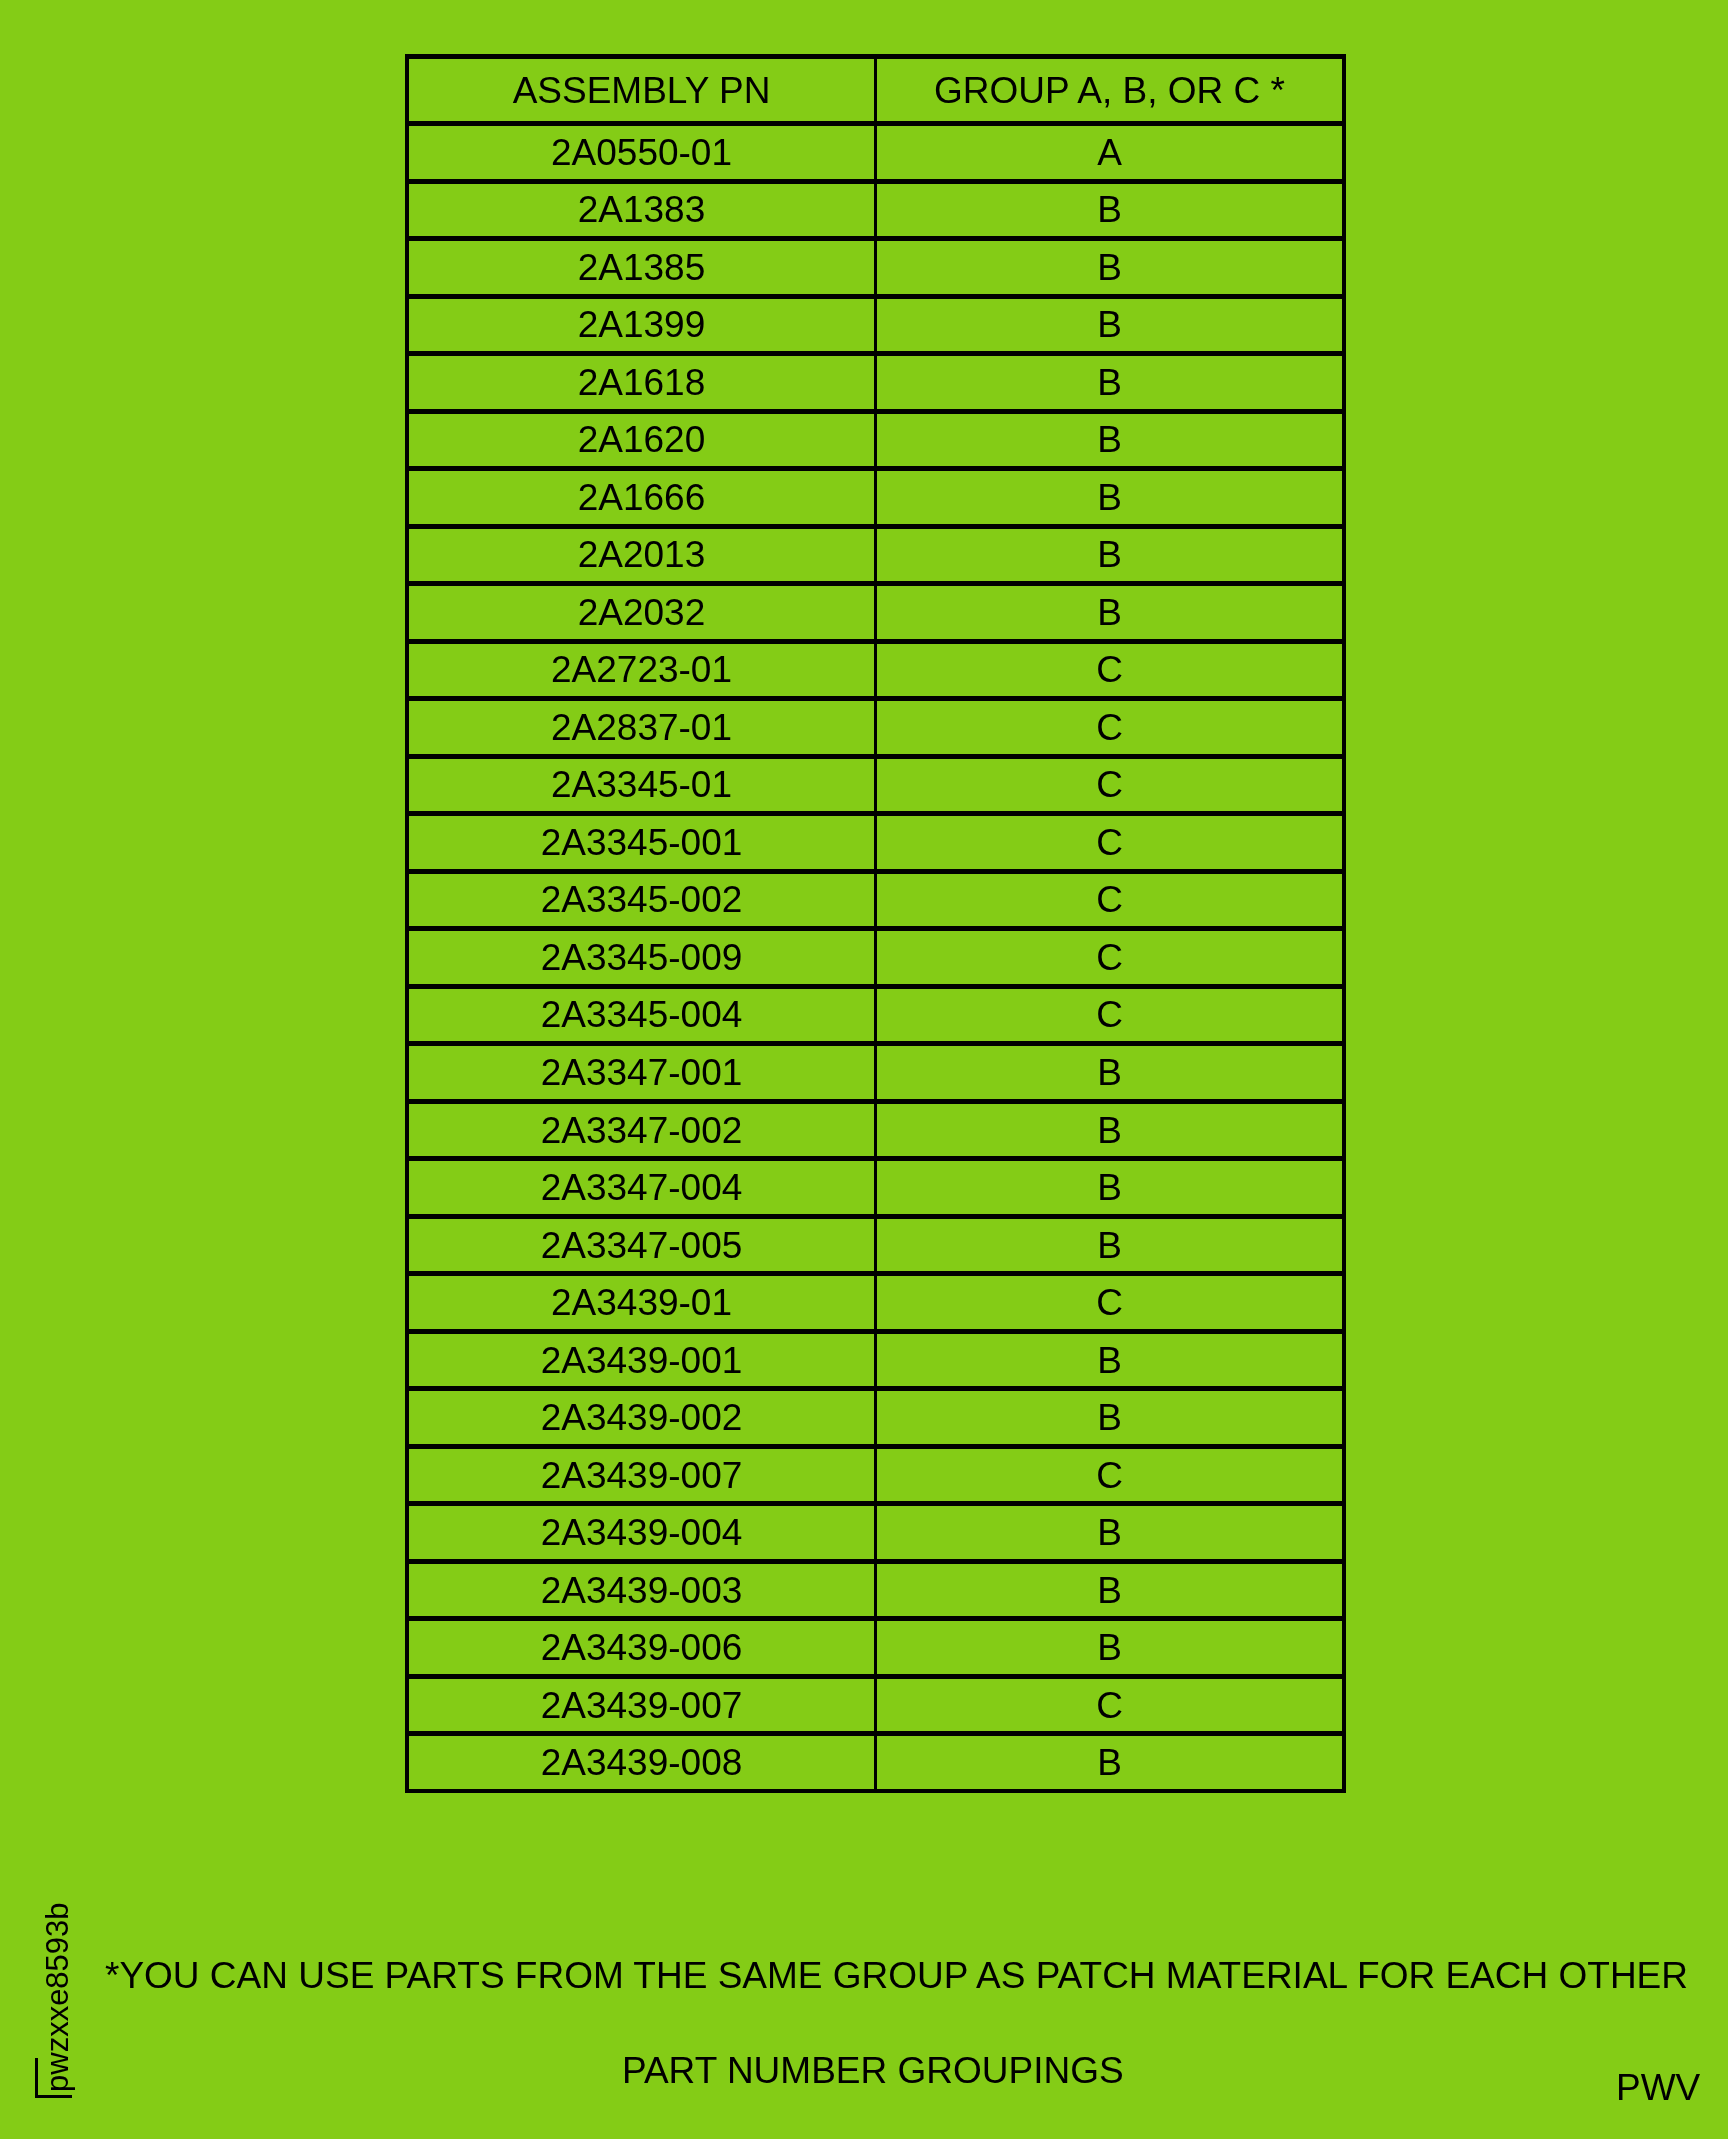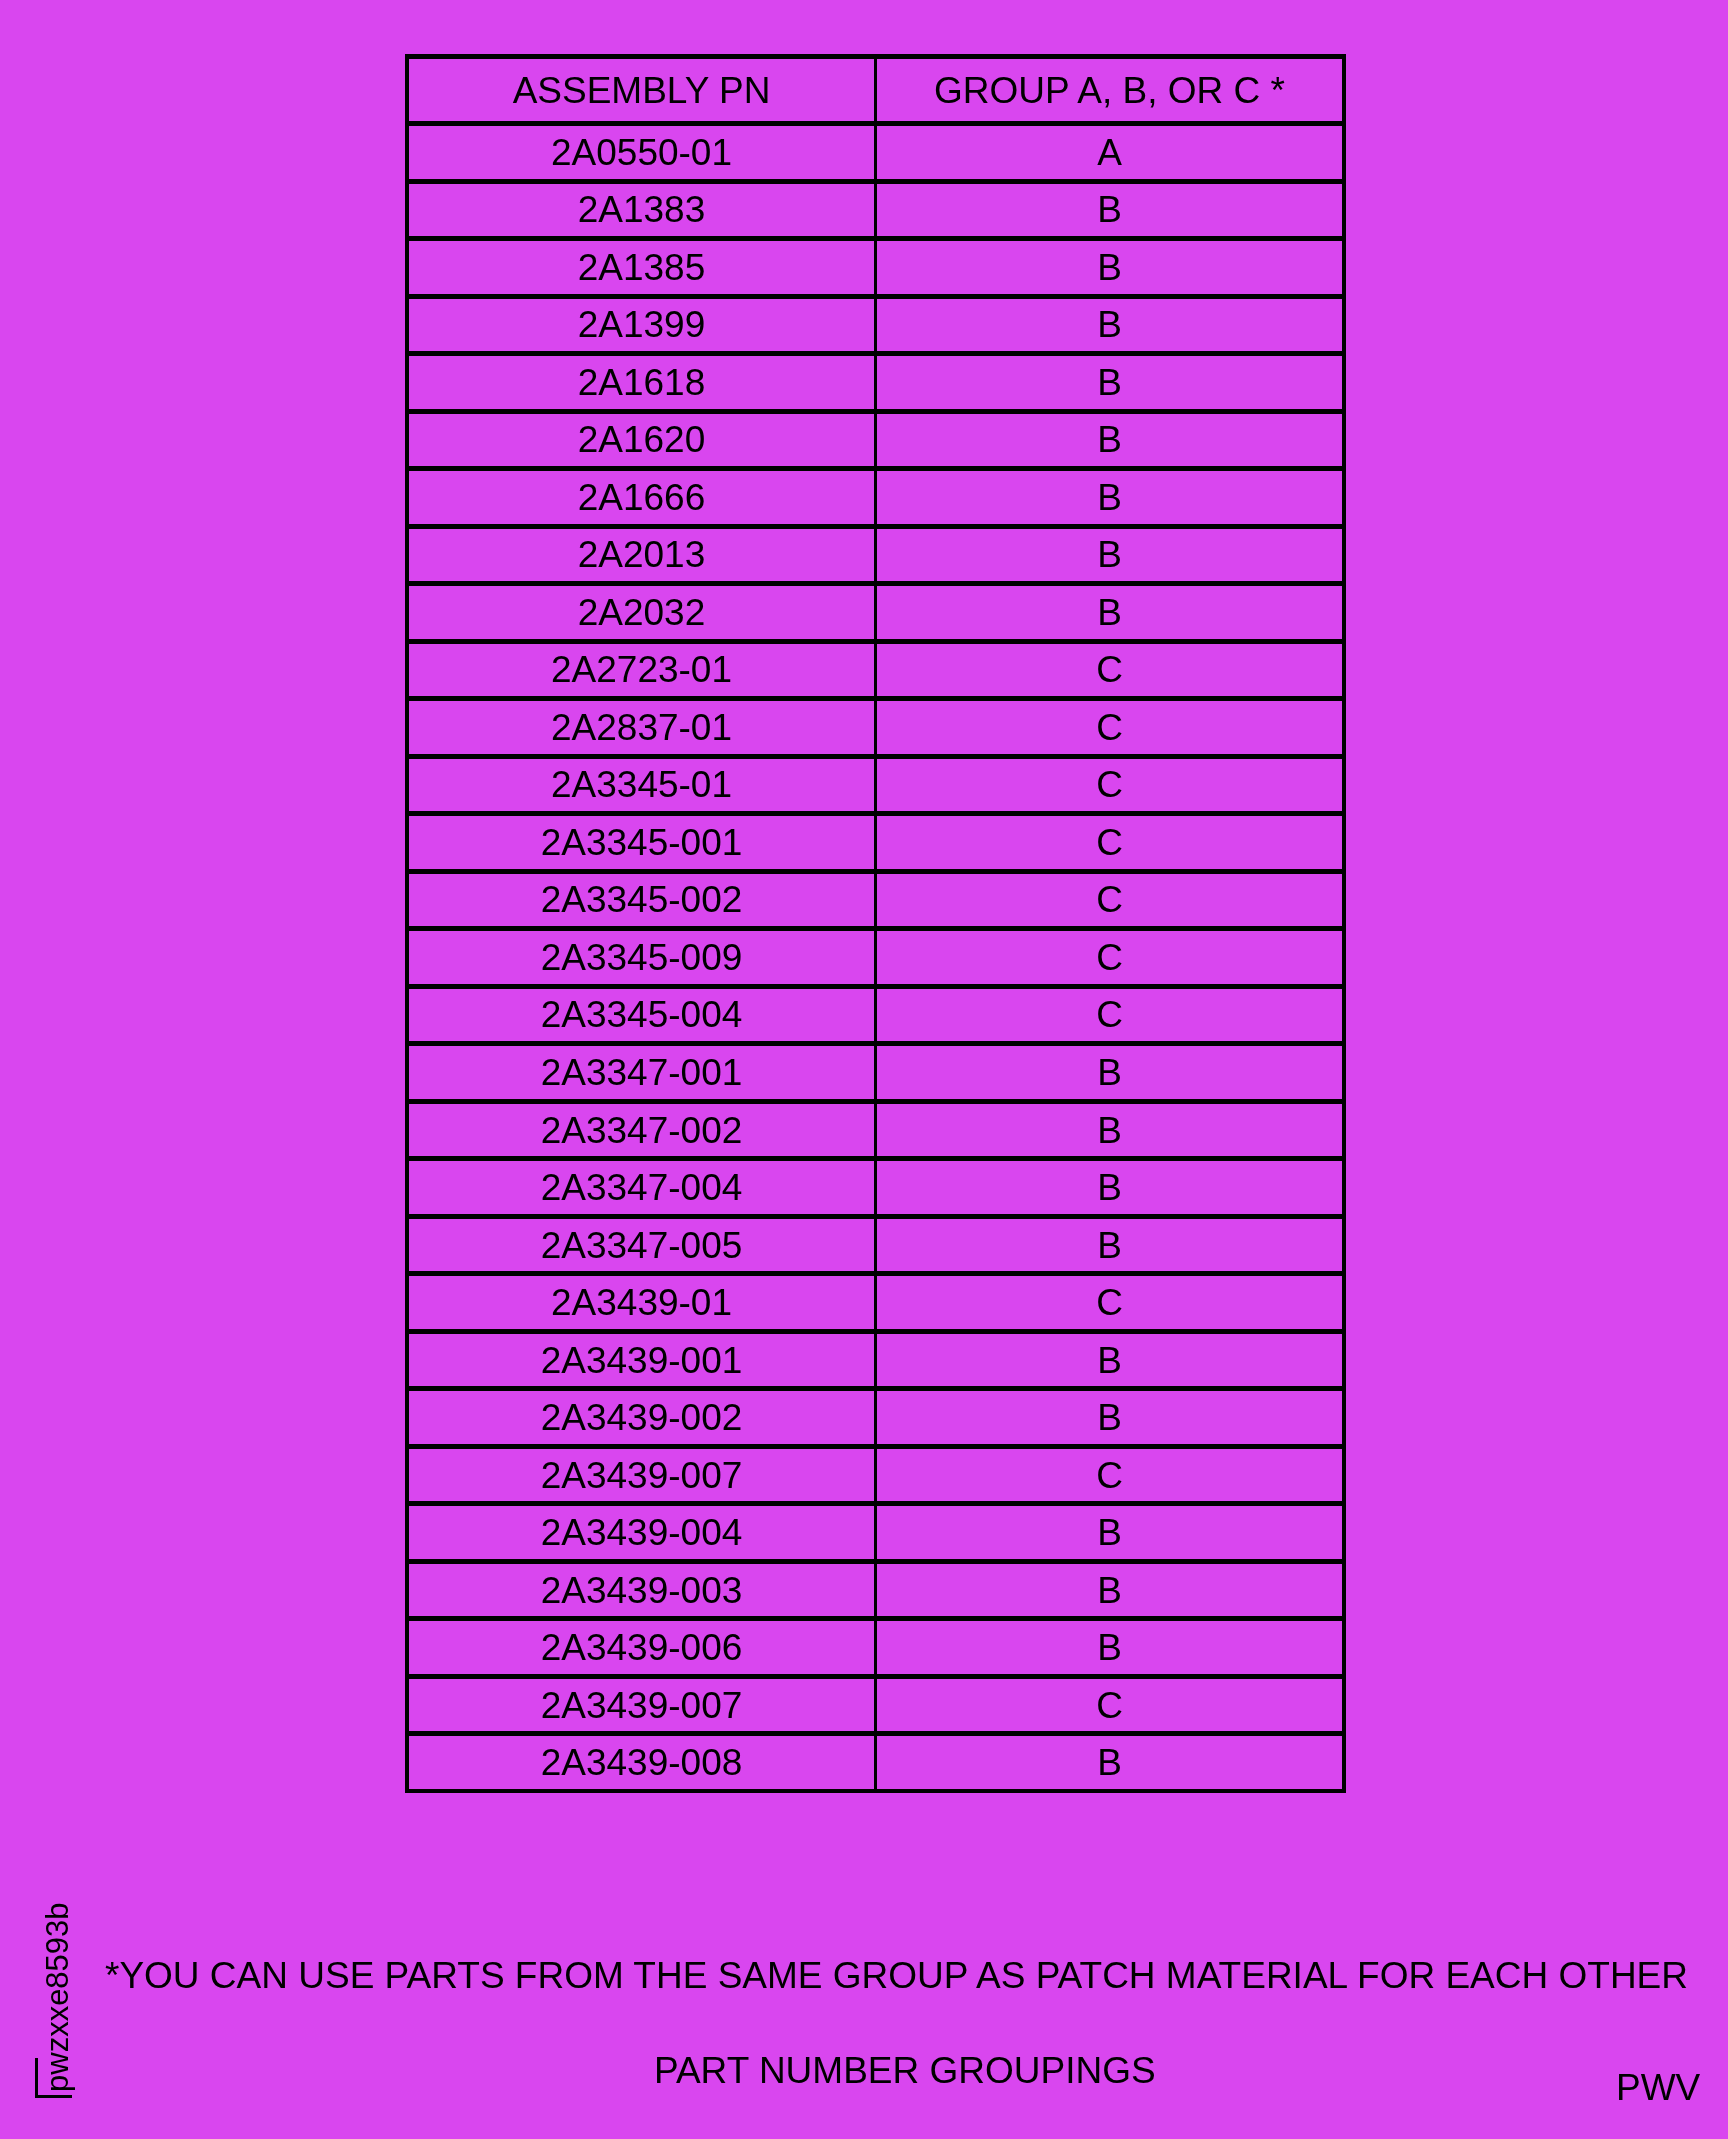--- a/index.html
+++ b/index.html
@@ -18,7 +18,7 @@
   .page {
     position: absolute;
     inset: 0;
-    background: #d946ef;
+    background: #84cc16;
   }
   table.parts {
     position: absolute;

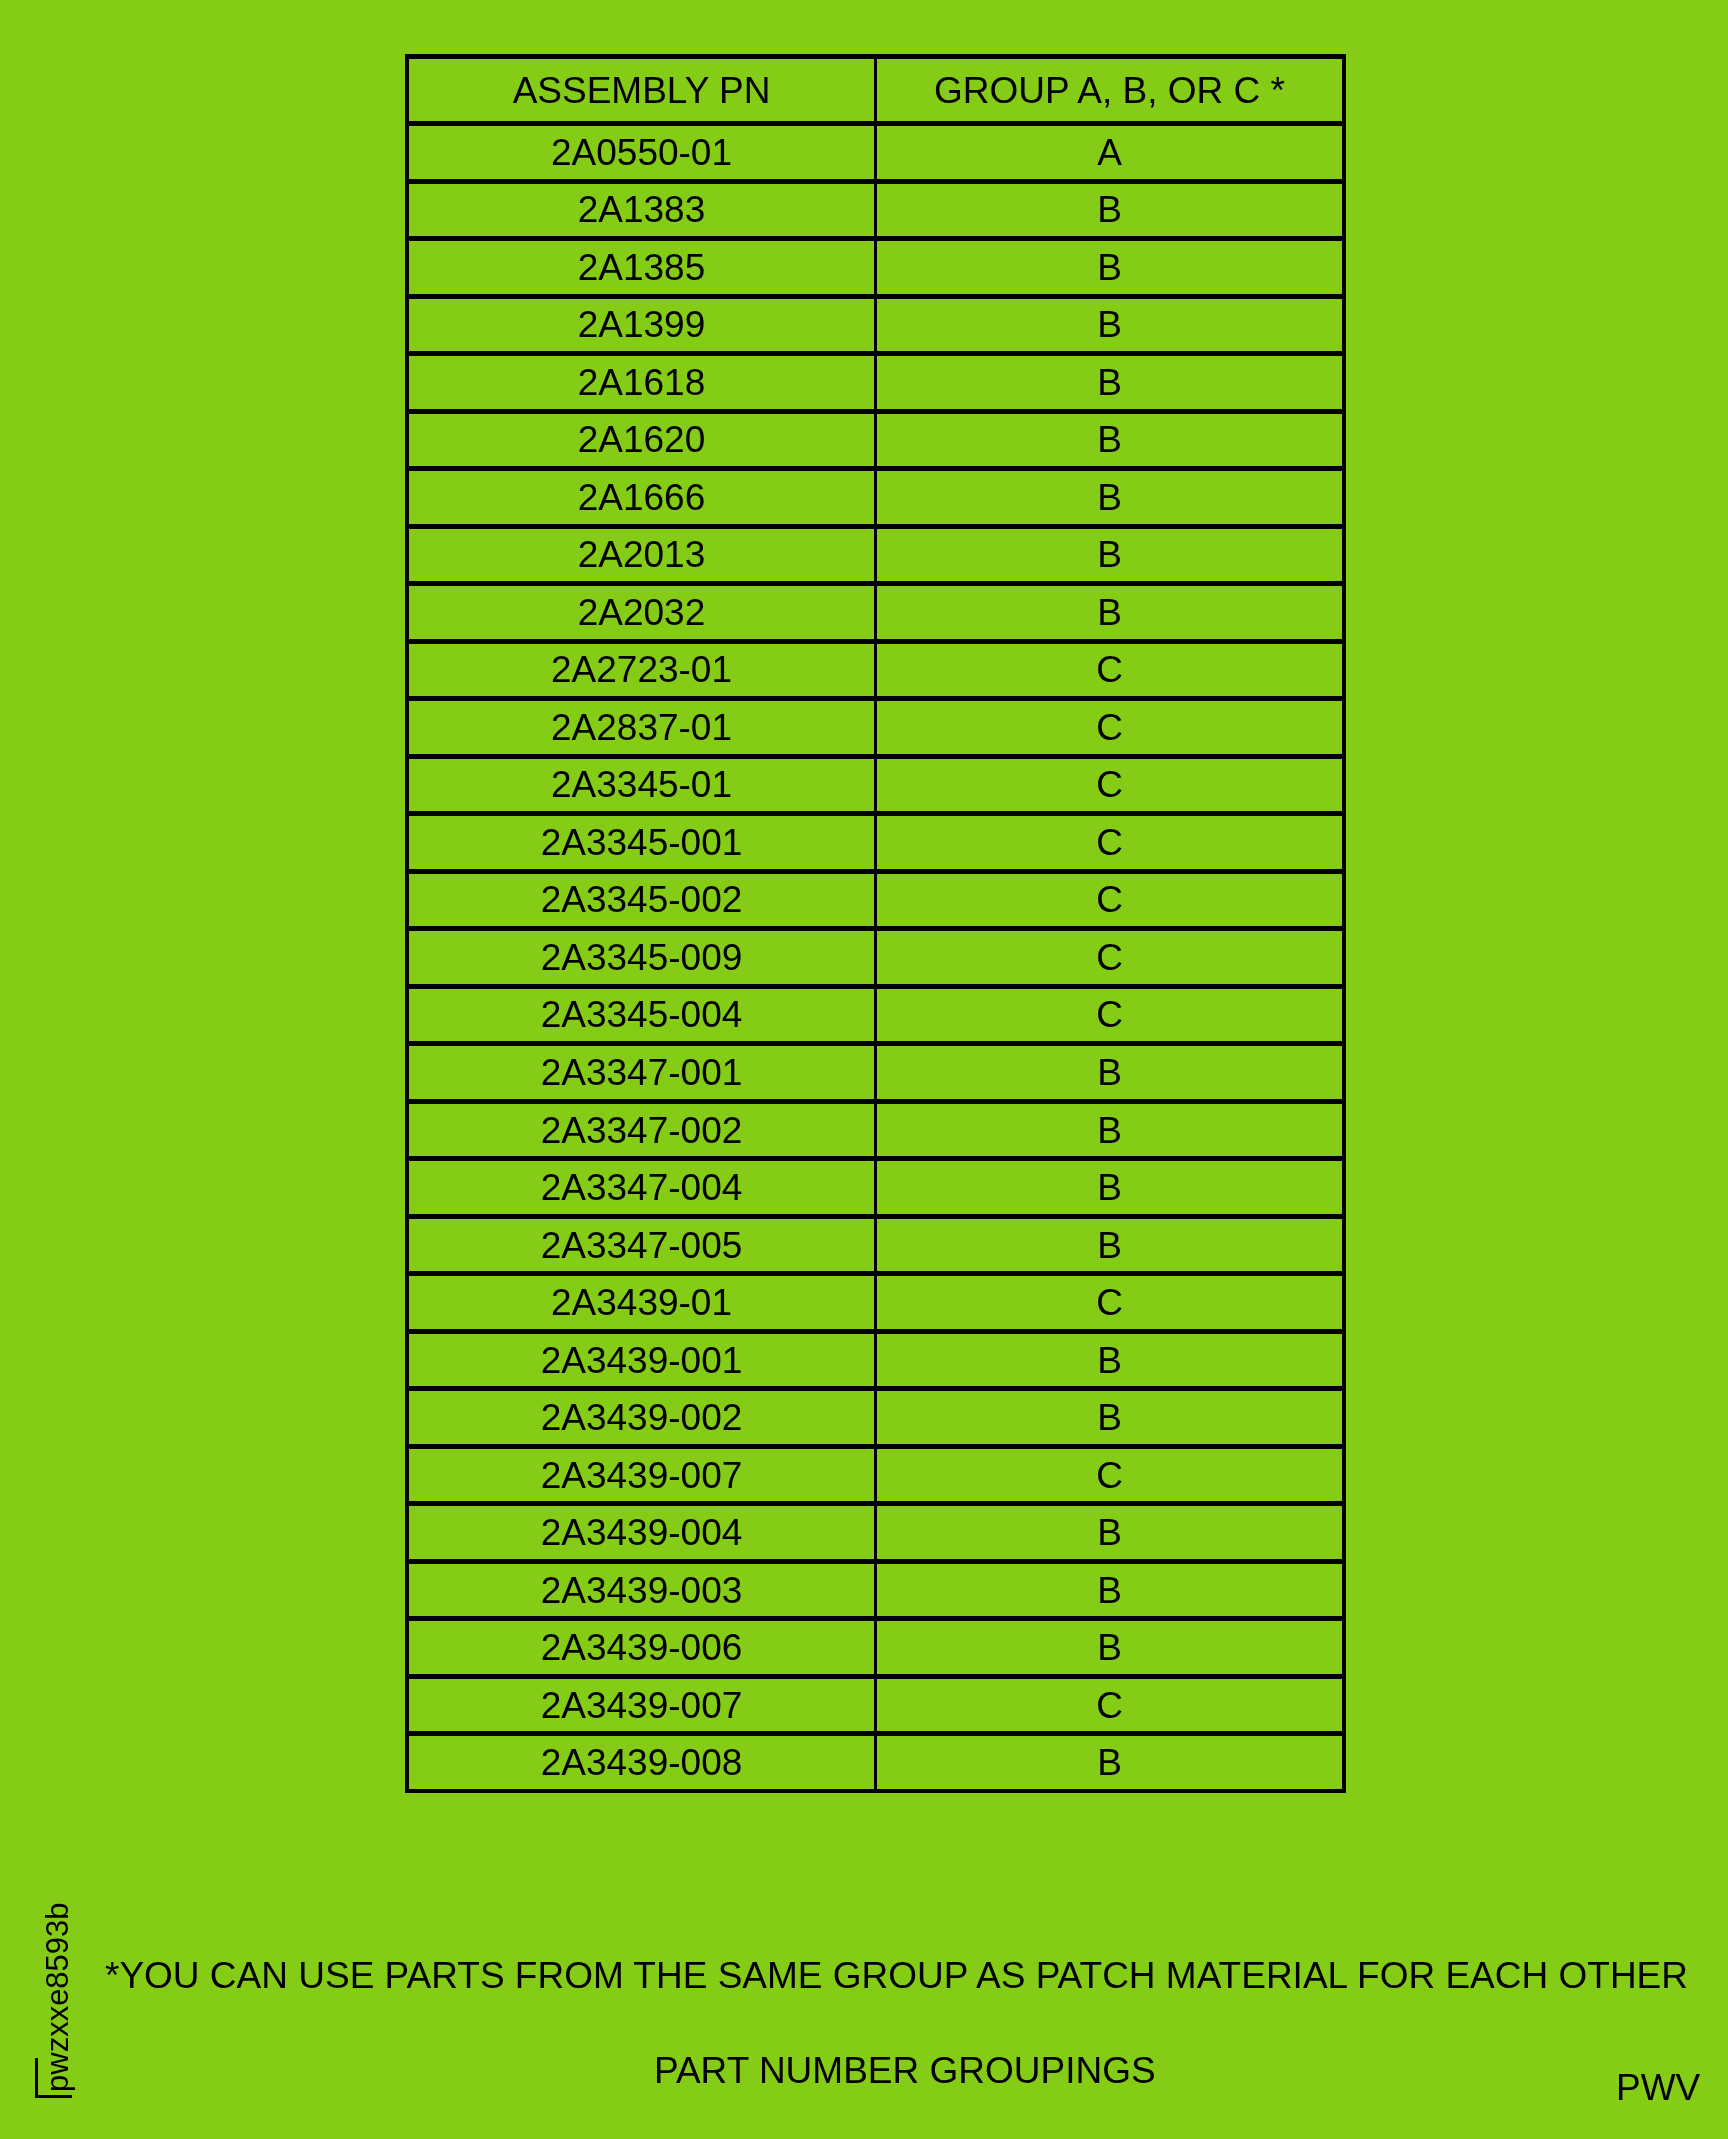--- a/index.html
+++ b/index.html
@@ -60,7 +60,6 @@
     font-size: 37px;
     line-height: 1;
     white-space: nowrap;
-    margin-left: 32px;
   }
   .page-code {
     position: absolute;

